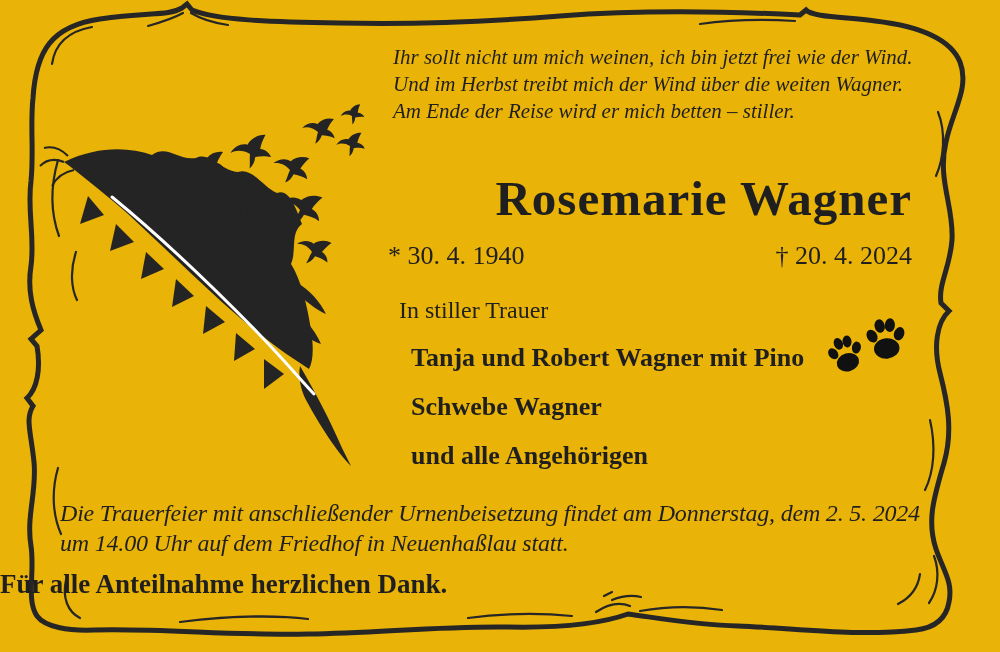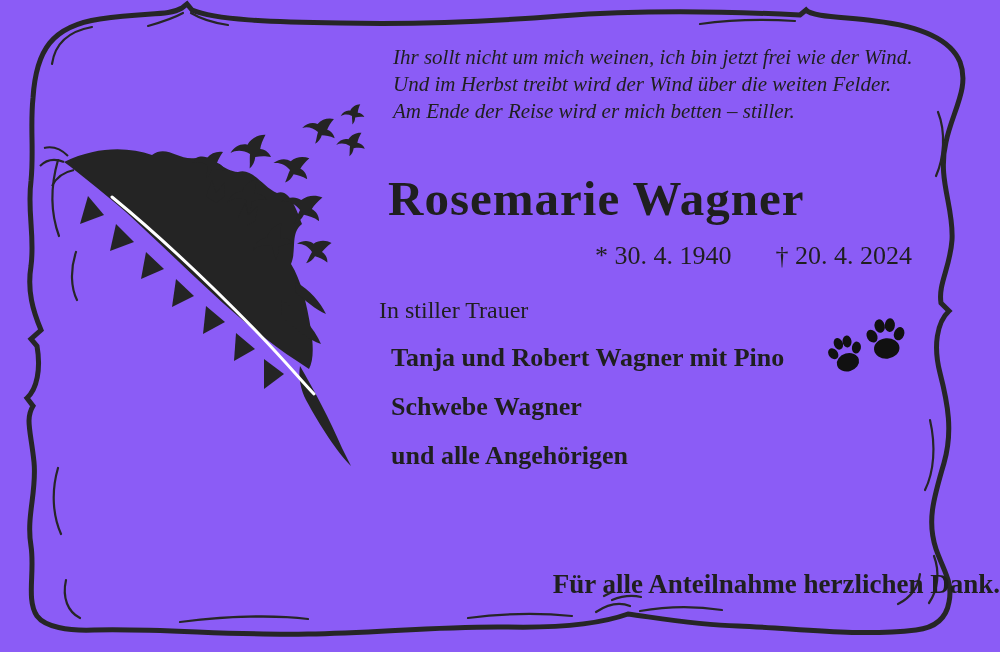--- a/index.html
+++ b/index.html
@@ -6,7 +6,7 @@
   .canvas{
     position:relative;
     width:1000px;height:652px;
-    background:#8b5cf6;
+    background:#eab308;
     overflow:hidden;
     font-family:"Liberation Serif", serif;
     color:#1f1f1f;

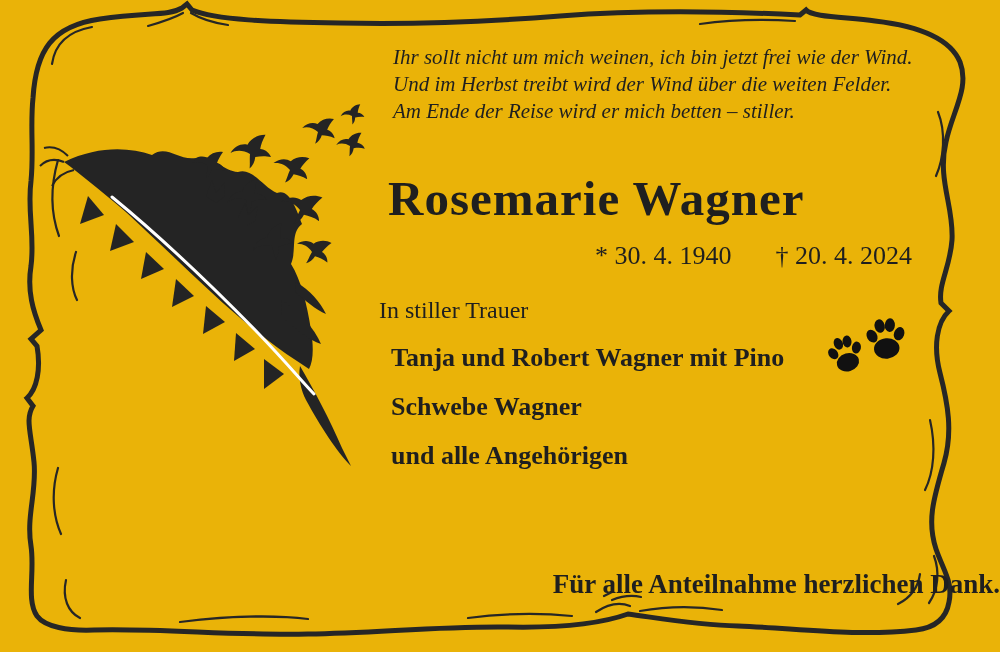--- a/index.html
+++ b/index.html
@@ -110,7 +110,7 @@
 
   <div class="txt poem">
     <p>Ihr sollt nicht um mich weinen, ich bin jetzt frei wie der Wind.</p>
-    <p>Und im Herbst treibt wird der Wind über die weiten Felder.</p>
+    <p>Und im Herbst treibt mich der Wind über die weiten Wagner.</p>
     <p>Am Ende der Reise wird er mich betten – stiller.</p>
   </div>
 

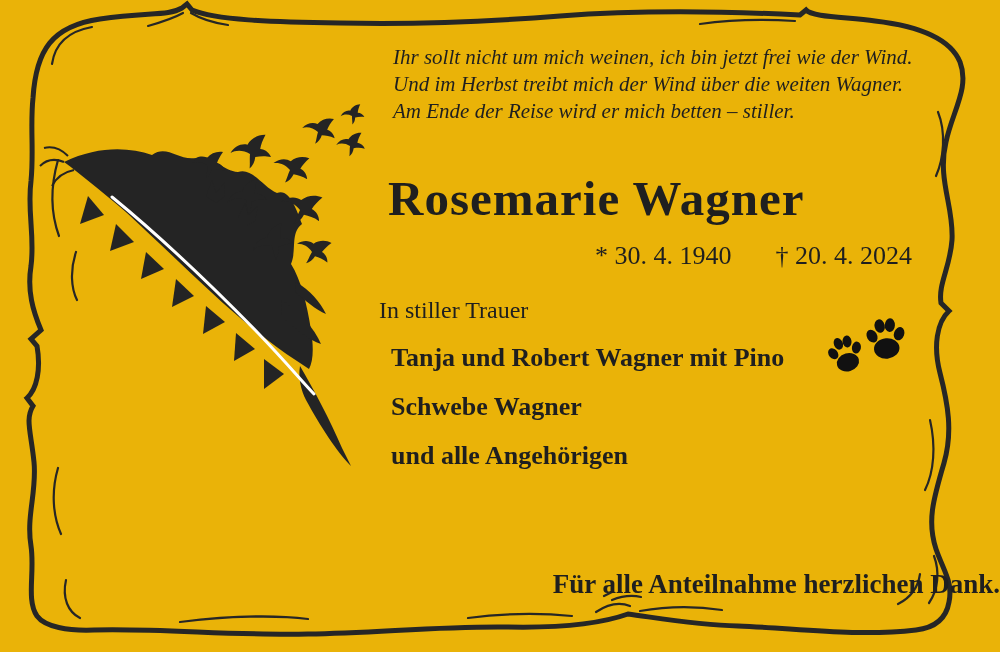--- a/index.html
+++ b/index.html
@@ -16,7 +16,7 @@
   .poem{left:393px;top:44px;font-style:italic;font-size:21px;line-height:27px;}
   .poem p{margin:0;white-space:nowrap;}
   .deceased-name{
-    left:388px;top:170px;width:524px;text-align:left;
+    left:388px;top:170px;width:524px;text-align:right;
     font-size:49px;font-weight:bold;letter-spacing:1px;margin:0;
   }
   .dates{left:388px;top:241px;width:524px;display:flex;justify-content:flex-end;gap:44px;font-size:26px;}

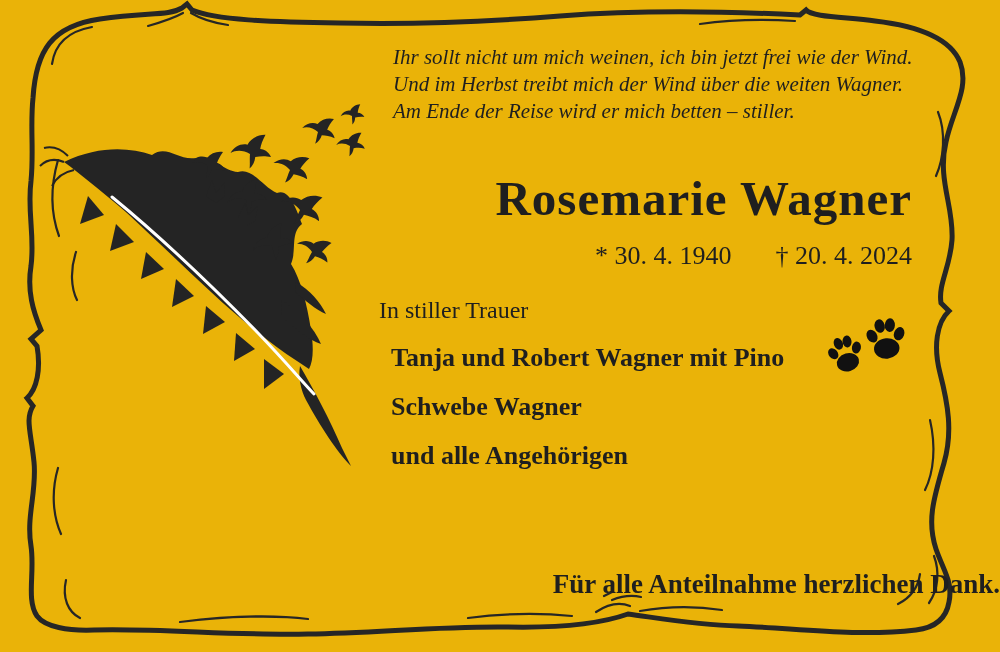--- a/index.html
+++ b/index.html
@@ -19,7 +19,7 @@
     left:388px;top:170px;width:524px;text-align:right;
     font-size:49px;font-weight:bold;letter-spacing:1px;margin:0;
   }
-  .dates{left:388px;top:241px;width:524px;display:flex;justify-content:flex-end;gap:44px;font-size:26px;}
+  .dates{left:388px;top:241px;width:524px;display:flex;justify-content:space-between;gap:44px;font-size:26px;}
   .mourning{left:379px;top:293px;}
   .mourning-intro{font-size:24px;line-height:34px;margin:0;}
   .mourner{font-size:26px;font-weight:bold;line-height:37px;margin:12px;white-space:nowrap;}

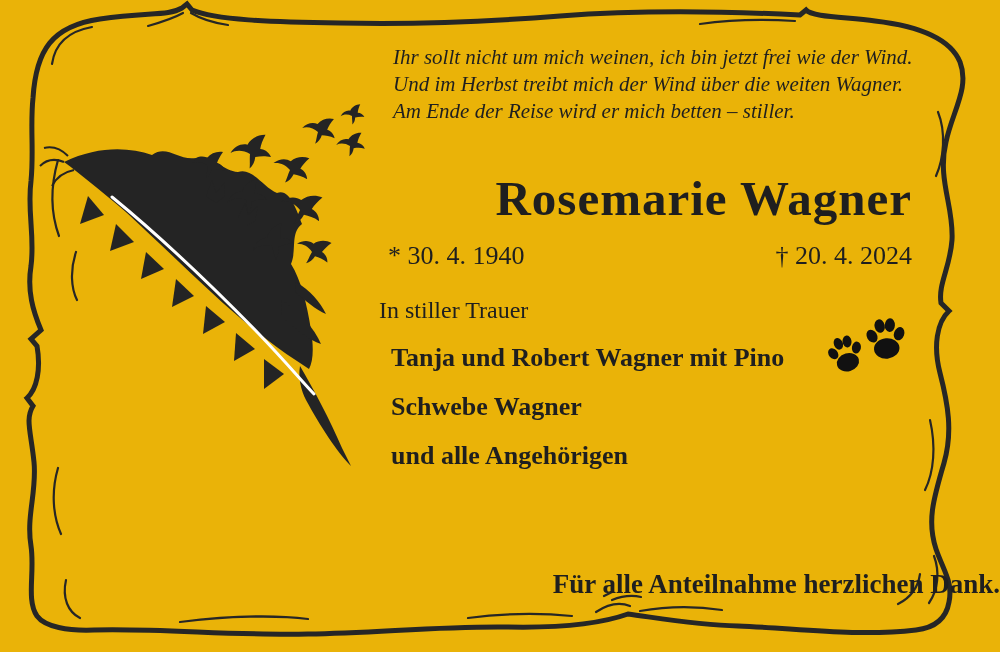--- a/index.html
+++ b/index.html
@@ -20,7 +20,7 @@
     font-size:49px;font-weight:bold;letter-spacing:1px;margin:0;
   }
   .dates{left:388px;top:241px;width:524px;display:flex;justify-content:space-between;gap:44px;font-size:26px;}
-  .mourning{left:379px;top:293px;}
+  .mourning{left:399px;top:293px;}
   .mourning-intro{font-size:24px;line-height:34px;margin:0;}
   .mourner{font-size:26px;font-weight:bold;line-height:37px;margin:12px;white-space:nowrap;}
   .funeral{left:60px;top:498px;font-style:italic;font-size:24px;line-height:30px;letter-spacing:-0.2px;}

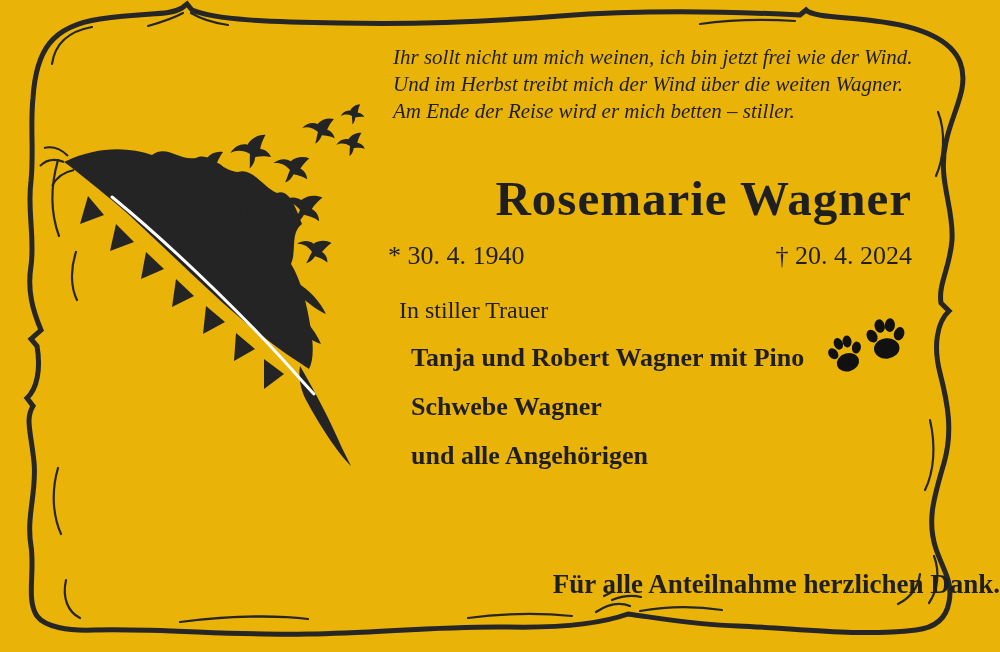--- a/index.html
+++ b/index.html
@@ -128,6 +128,10 @@
     <p class="mourner">und alle Angehörigen</p>
   </div>
 
+  <div class="txt funeral">
+    <p>Die Trauerfeier mit anschließender Urnenbeisetzung findet am Donnerstag, dem 2. 5. 2024</p>
+    <p>um 14.00 Uhr auf dem Friedhof in Neuenhaßlau statt.</p>
+  </div>
 
   <p class="txt thanks">Für alle Anteilnahme herzlichen Dank.</p>
 

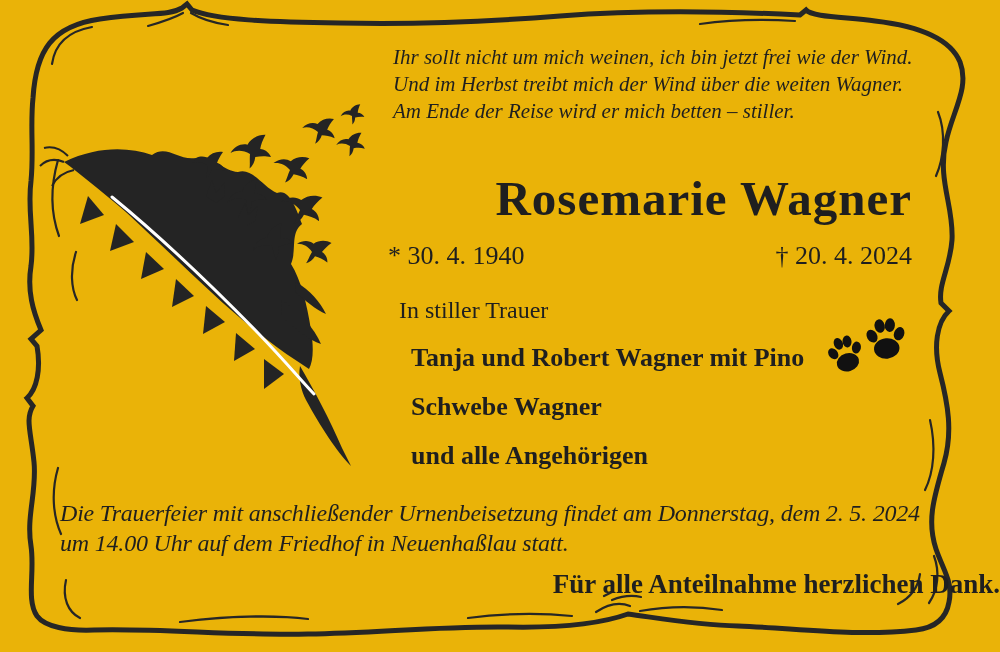--- a/index.html
+++ b/index.html
@@ -25,7 +25,7 @@
   .mourner{font-size:26px;font-weight:bold;line-height:37px;margin:12px;white-space:nowrap;}
   .funeral{left:60px;top:498px;font-style:italic;font-size:24px;line-height:30px;letter-spacing:-0.2px;}
   .funeral p{margin:0;white-space:nowrap;}
-  .thanks{left:0;top:569px;width:1000px;text-align:right;font-size:27px;font-weight:bold;margin:0;}
+  .thanks{left:0;top:569px;width:1000px;text-align:left;font-size:27px;font-weight:bold;margin:0;}
 </style>
 </head>
 <body>

